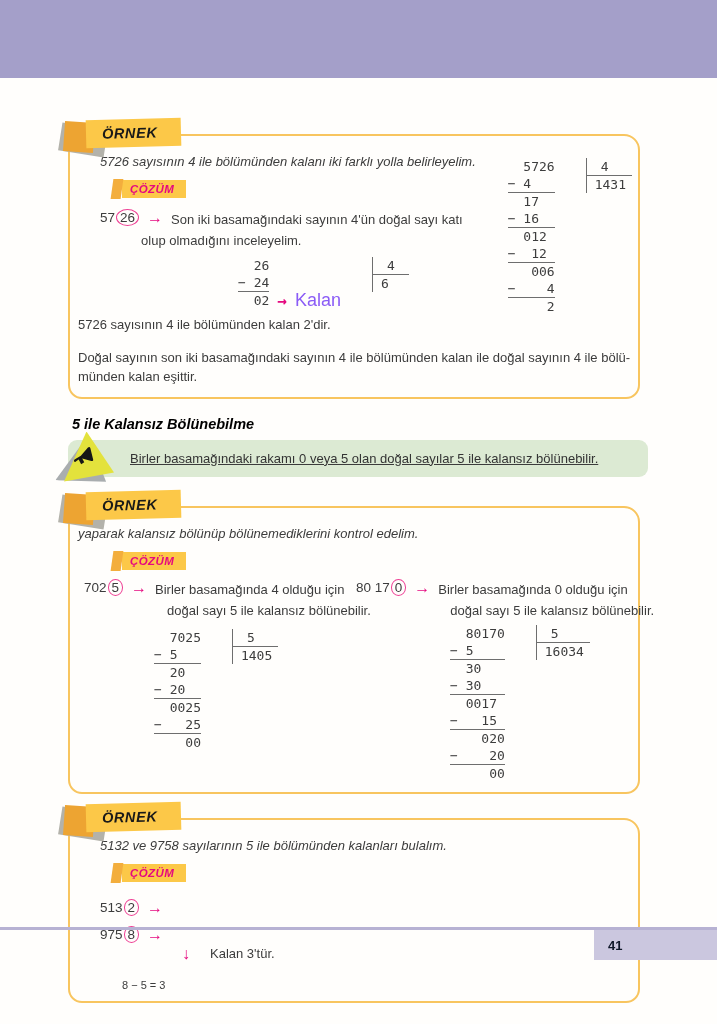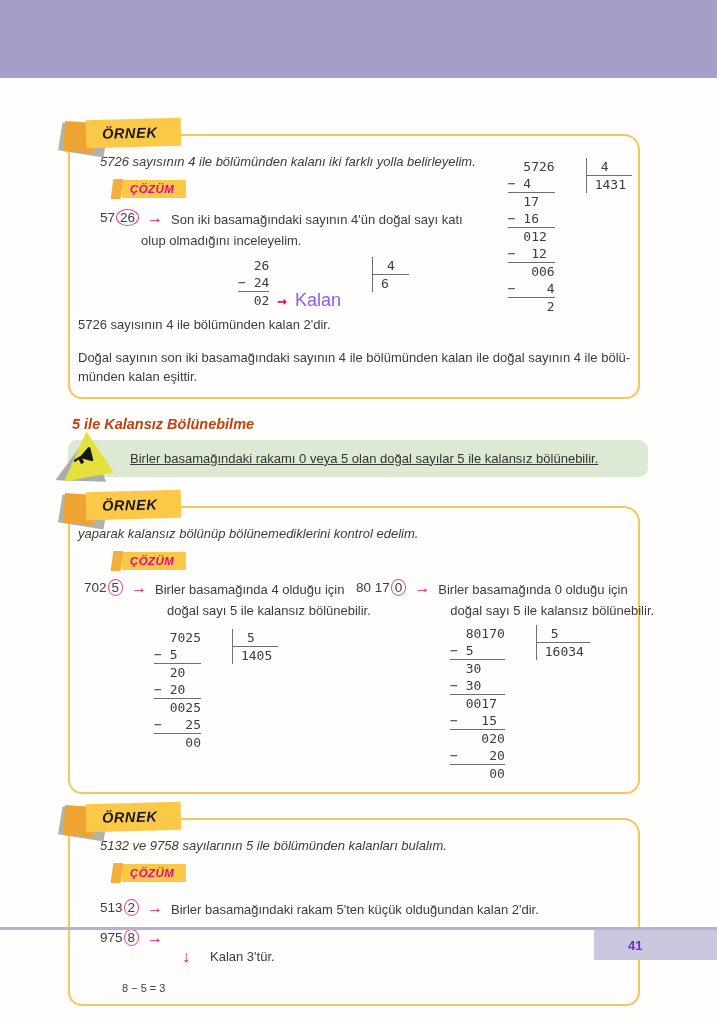--- a/index.html
+++ b/index.html
@@ -49,7 +49,7 @@
   .dright .quotient{line-height:17px;height:17px;padding:0 6px 0 8px;}
   .kalan-label{font-family:"Liberation Sans",sans-serif;font-size:18px;color:#8b5cf6;}
   
-  .section-heading{margin:17px 0 0 72px;color:#c2410c;font-style:italic;font-weight:800;font-size:14.5px;}
+  .section-heading{margin:17px 0 0 72px;color:#000000;font-style:italic;font-weight:800;font-size:14.5px;}
   .rule-row{position:relative;margin:8px 69px 0 68px;text-decoration:underline;}
   .rule-text{background:#dcead3;border-radius:9px;padding:11px 14px 11px 62px;font-size:13px;
              color:#333;margin:0;}

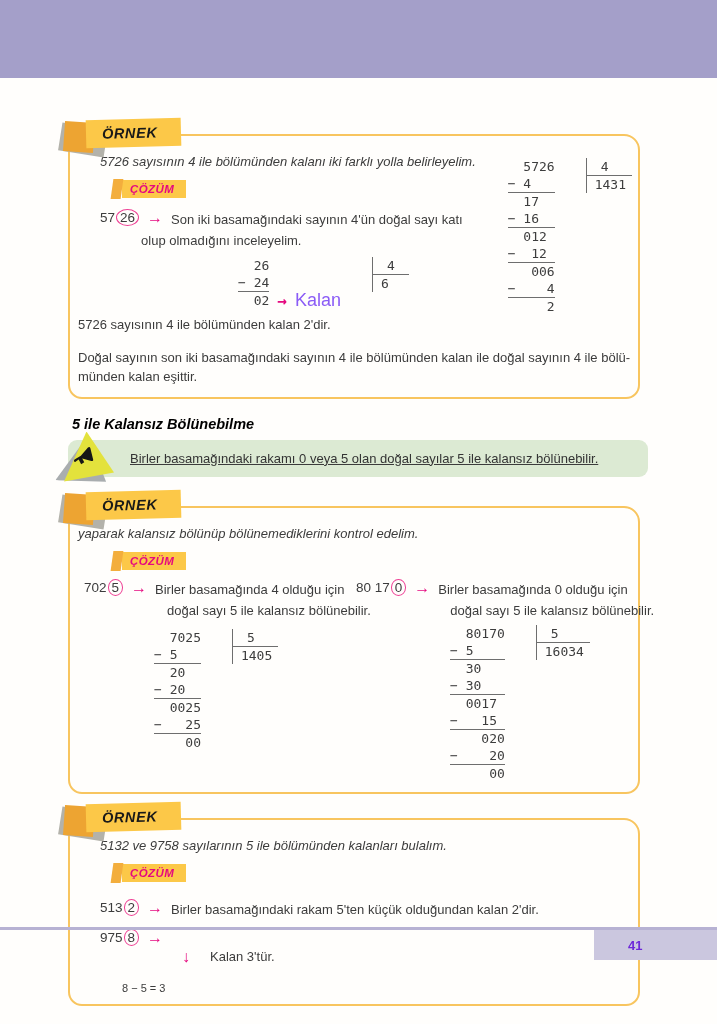--- a/index.html
+++ b/index.html
@@ -312,7 +312,6 @@
       <div class="numrow">
         <span class="numword"><span>513</span><span class="circled">2</span></span>
         <span class="pink-arrow">→</span>
-        <span class="itext">Birler basamağındaki rakam 5'ten küçük olduğundan kalan 2'dir.</span>
       </div>
 
       <div class="numrow">

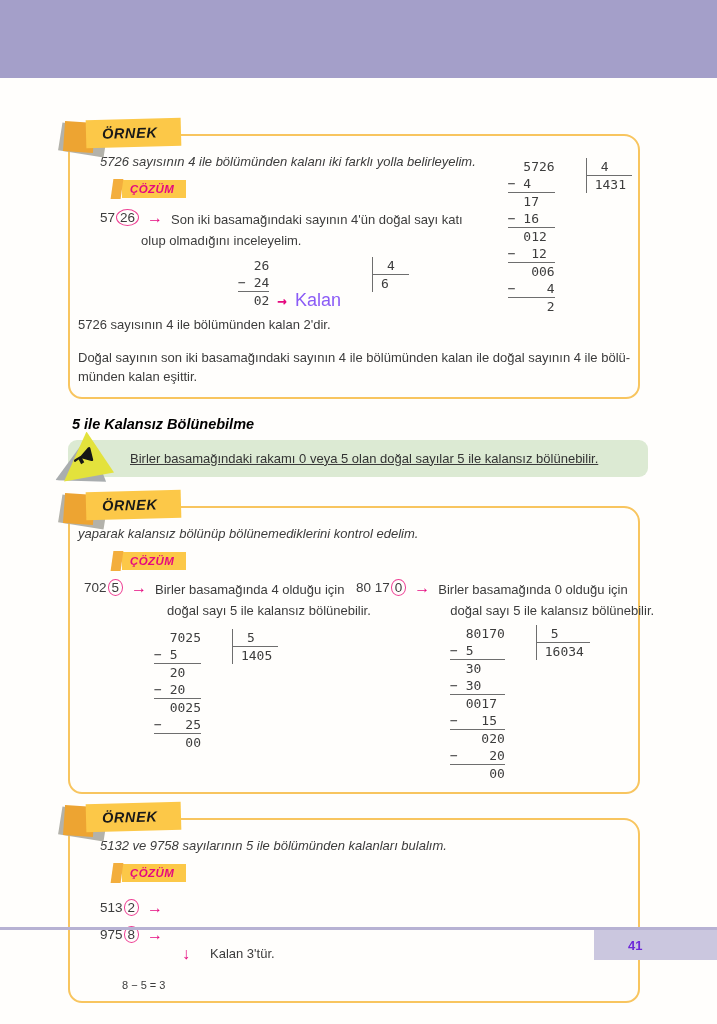--- a/index.html
+++ b/index.html
@@ -10,7 +10,7 @@
   .footer-line{position:absolute;top:927px;left:0;width:717px;height:3px;background:#b7b2d3;}
   .page-num-box{position:absolute;top:930px;left:594px;width:123px;height:30px;background:#cbc7df;
                 display:flex;align-items:center;}
-  .page-num-box span{font-weight:bold;font-size:13px;color:#6d28d9;padding-left:34px;}
+  .page-num-box span{font-weight:bold;font-size:13px;color:#0f172a;padding-left:14px;}
   
   .content{position:absolute;top:78px;left:0;width:717px;}
   

